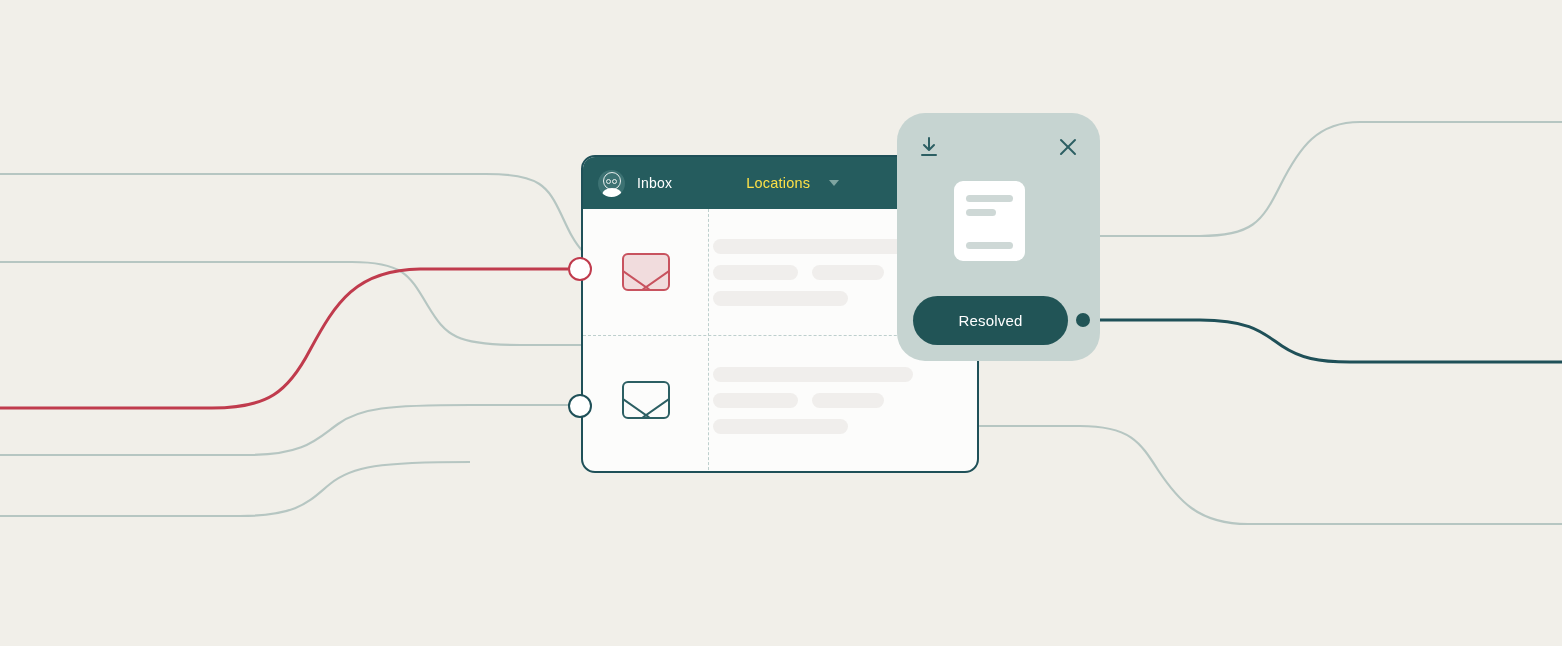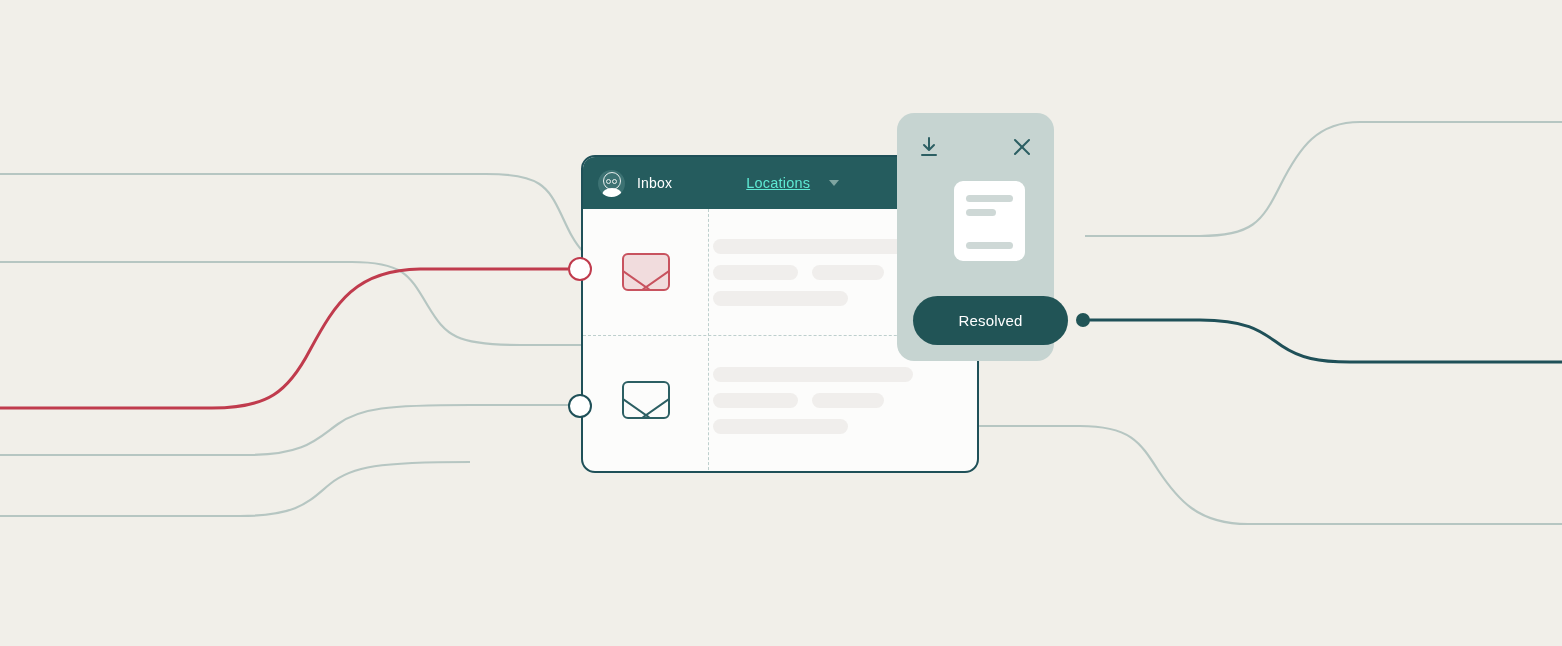--- a/index.html
+++ b/index.html
@@ -94,10 +94,9 @@
     margin-left: 62px;
   }
   #locations-label {
-    color: #5eead4;
+    color: #fde047;
     font-size: 14.5px;
     letter-spacing: .2px;
-    text-decoration: underline;
   }
   .chev {
     width: 0; height: 0;

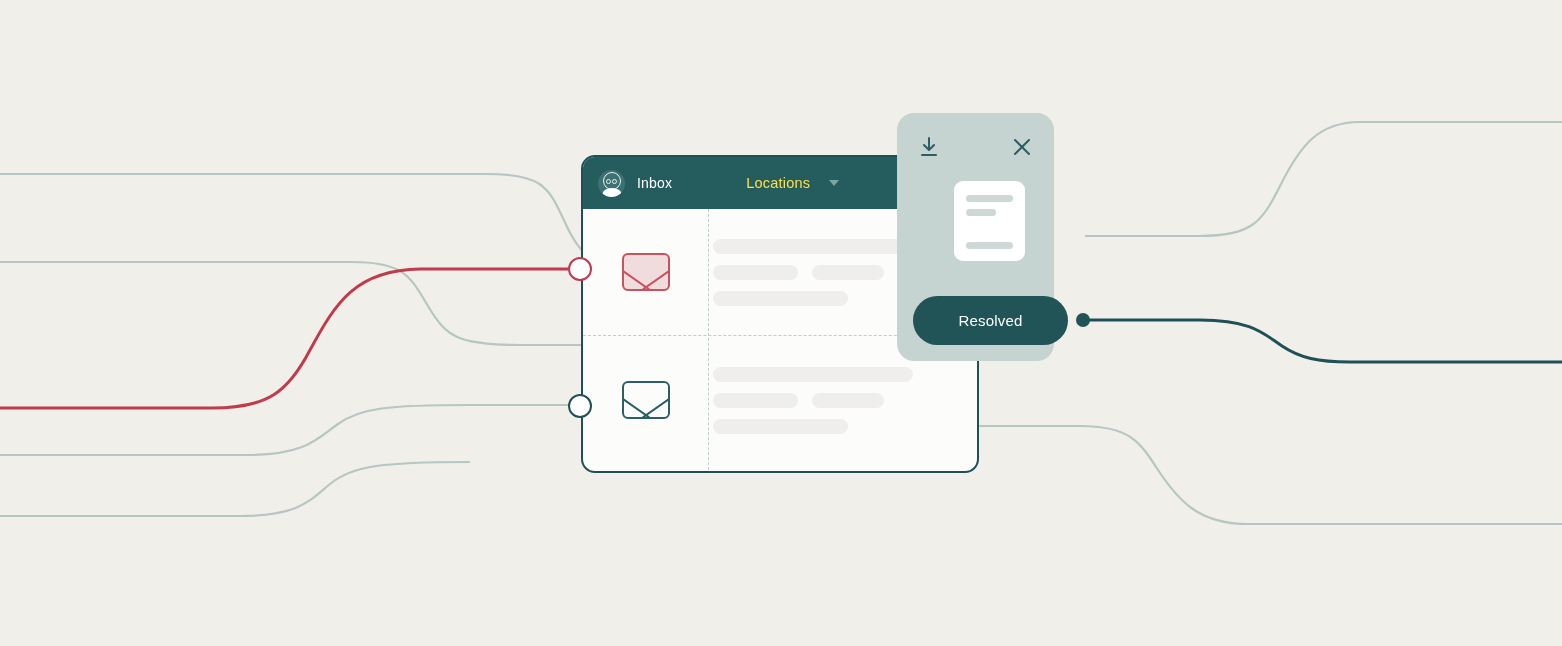--- a/index.html
+++ b/index.html
@@ -178,10 +178,10 @@
     position: absolute;
     left: 897px;
     top: 113px;
-    width: 157px;
+    width: 203px;
     height: 248px;
     background: #c6d4d1;
-    border-radius: 17px;
+    border-radius: 28px;
     z-index: 10;
   }
   #popup-tools {

